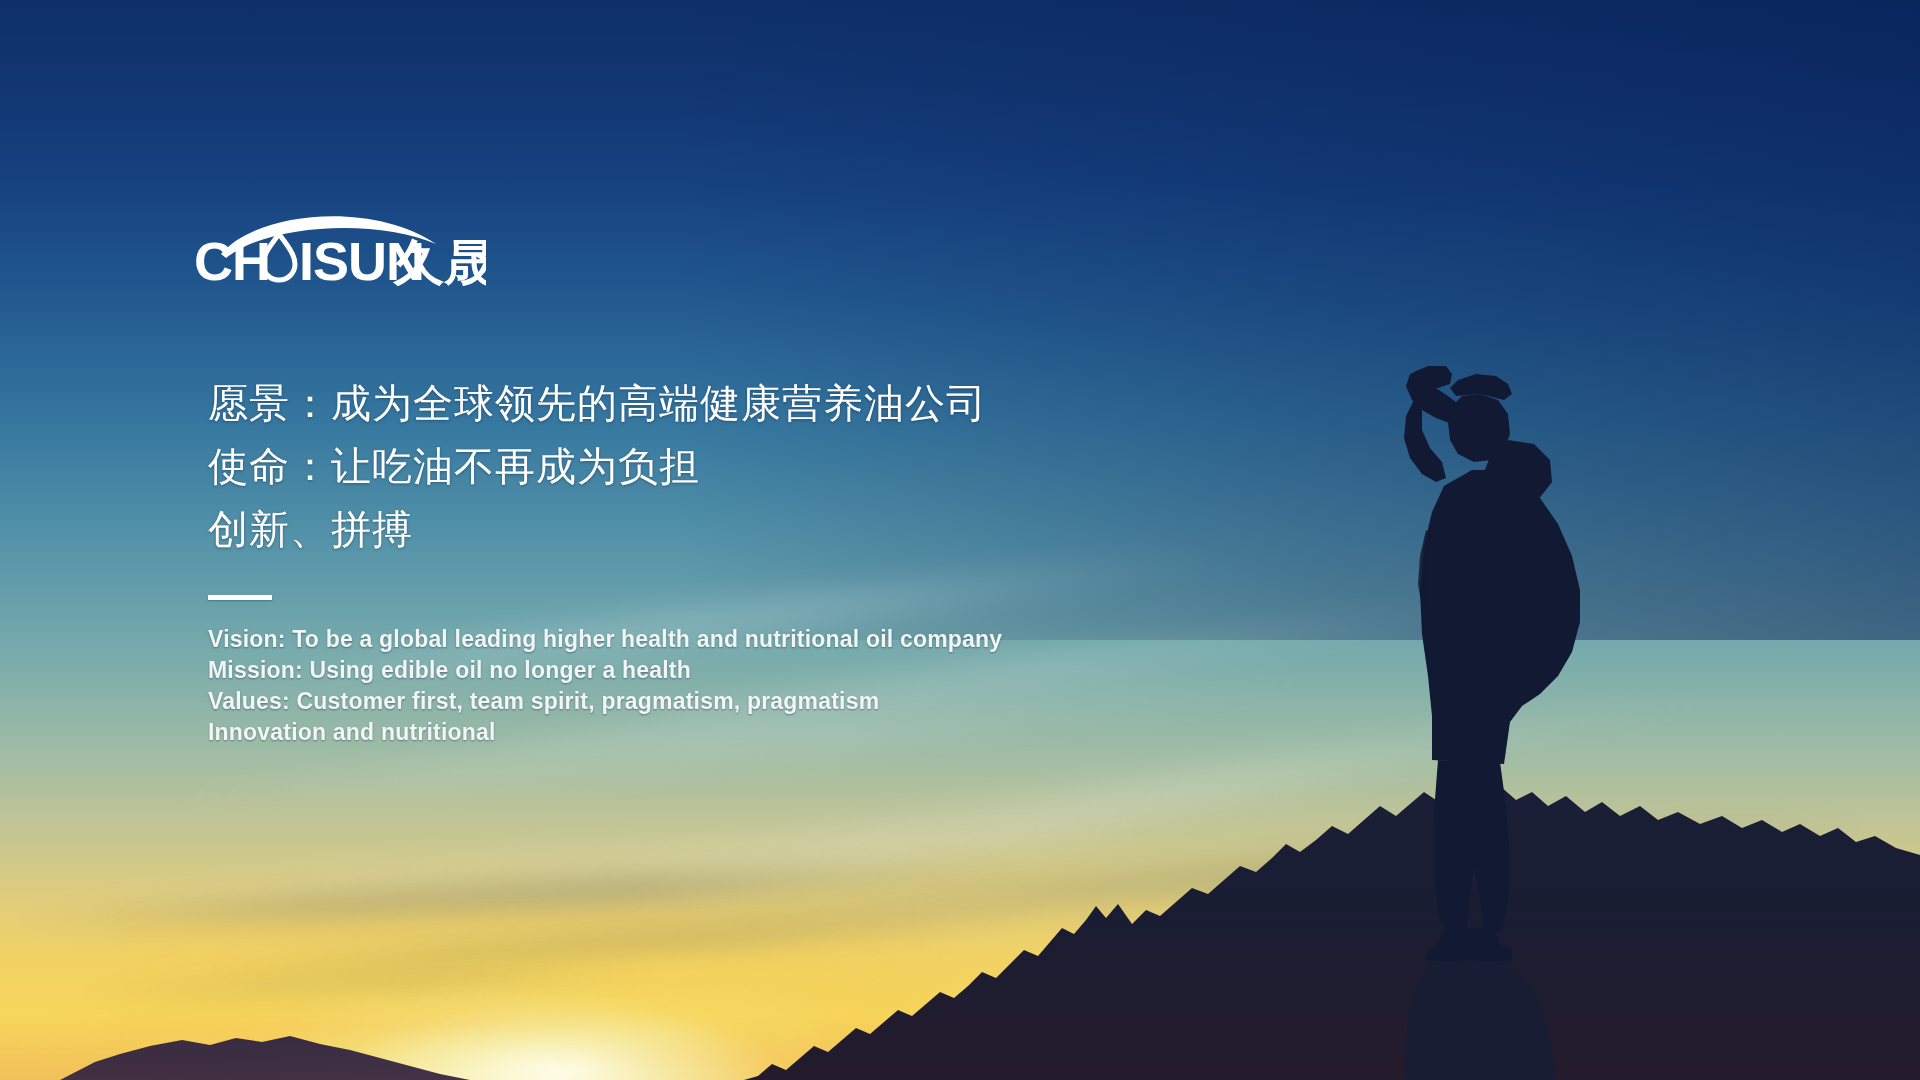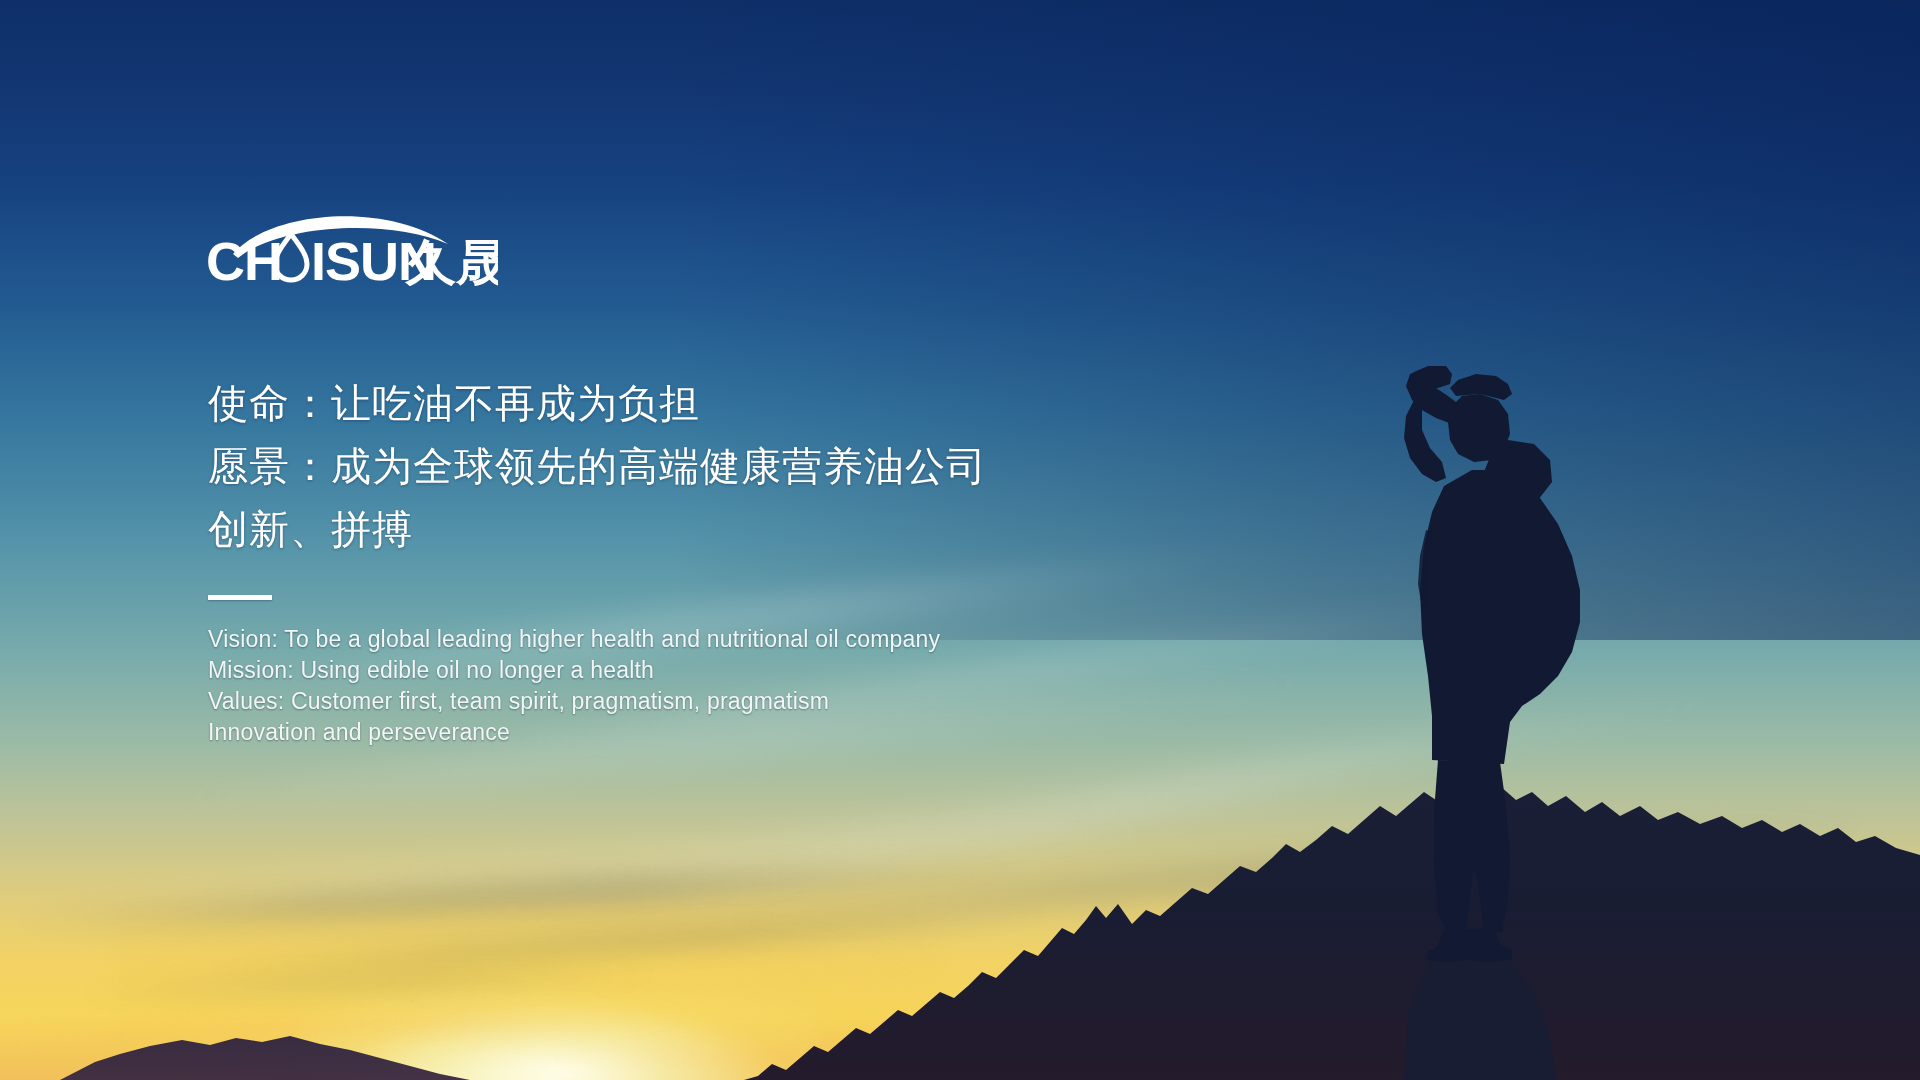--- a/index.html
+++ b/index.html
@@ -115,7 +115,7 @@
 
   
   .logo{
-    position:absolute; left:208px; top:208px;
+    position:absolute; left:196px; top:208px;
     width:290px; height:78px;
   }
 

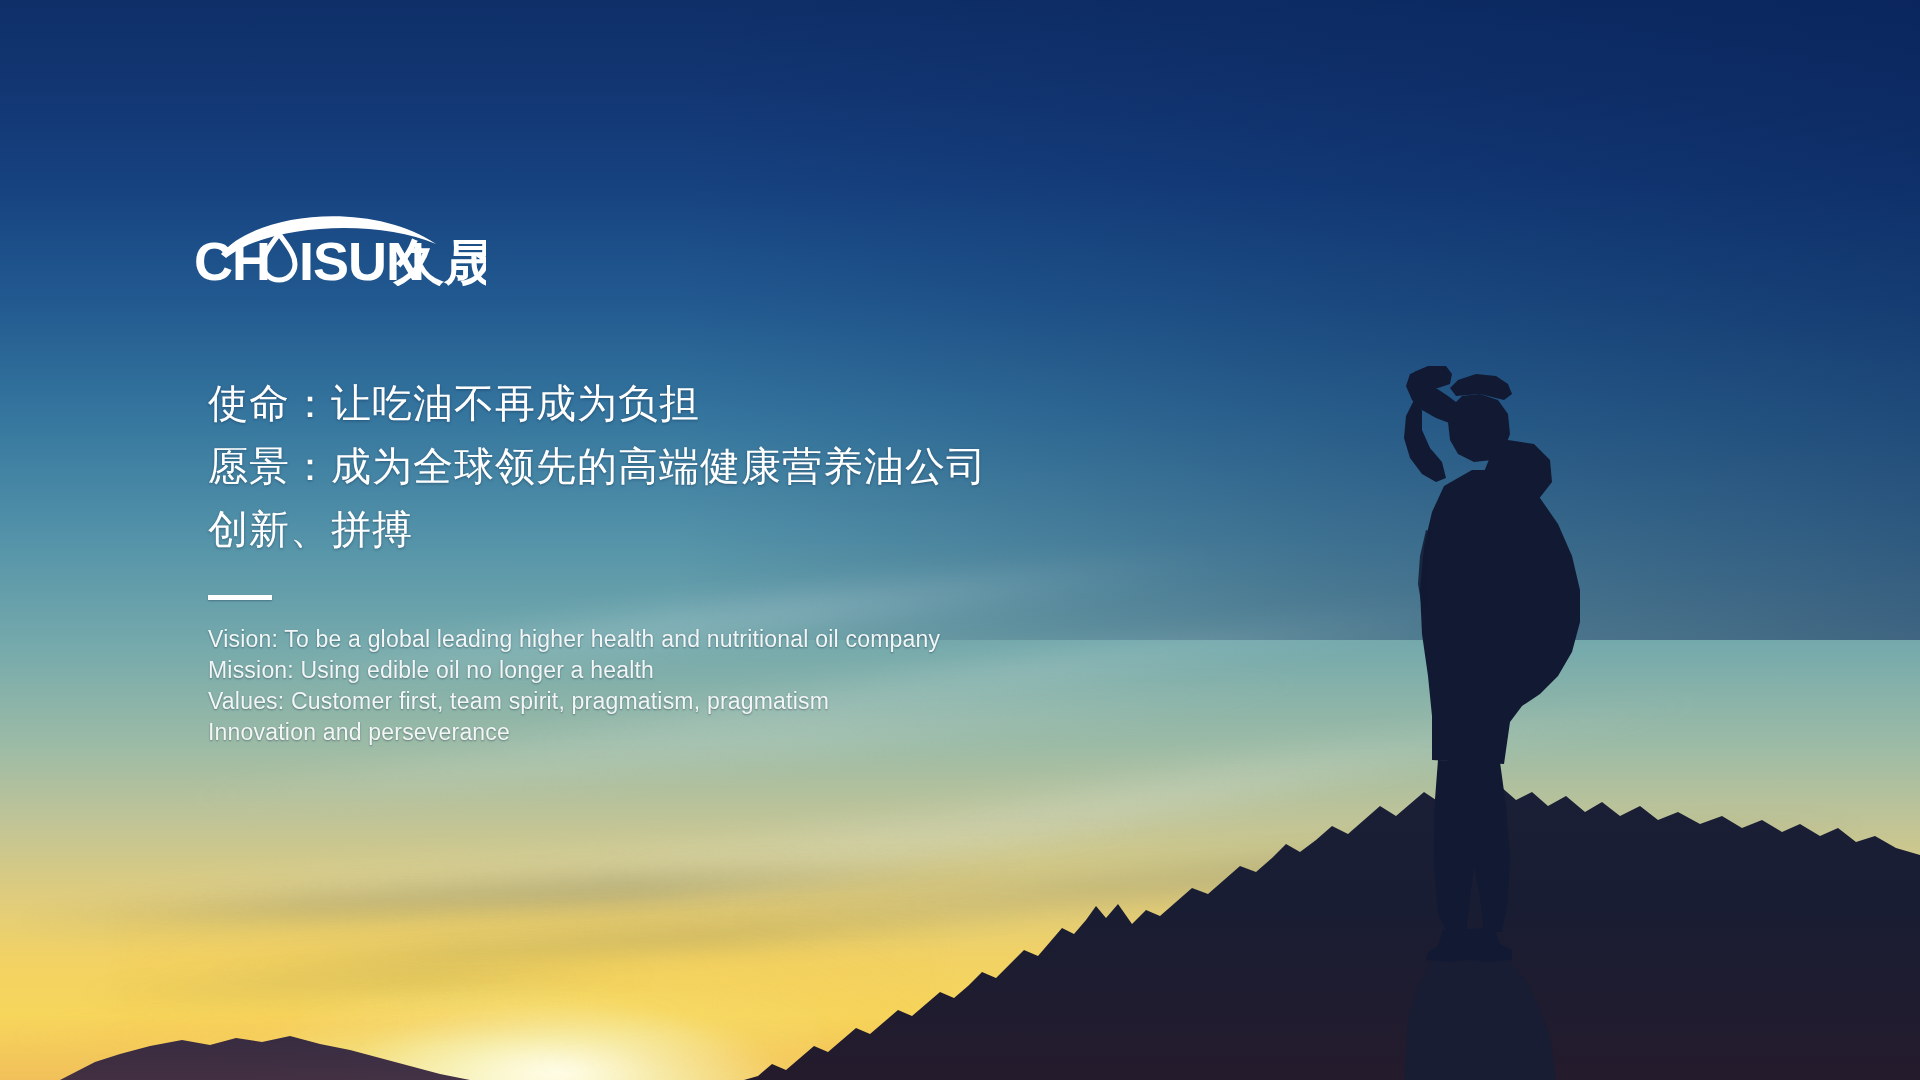--- a/index.html
+++ b/index.html
@@ -263,8 +263,8 @@
 
   <div class="copy">
 
+    <div class="cn-line">愿景：成为全球领先的高端健康营养油公司</div>
     <div class="cn-line">使命：让吃油不再成为负担</div>
-    <div class="cn-line">愿景：成为全球领先的高端健康营养油公司</div>
     <div class="cn-line">创新、拼搏</div>
 
     <div class="divider"></div>

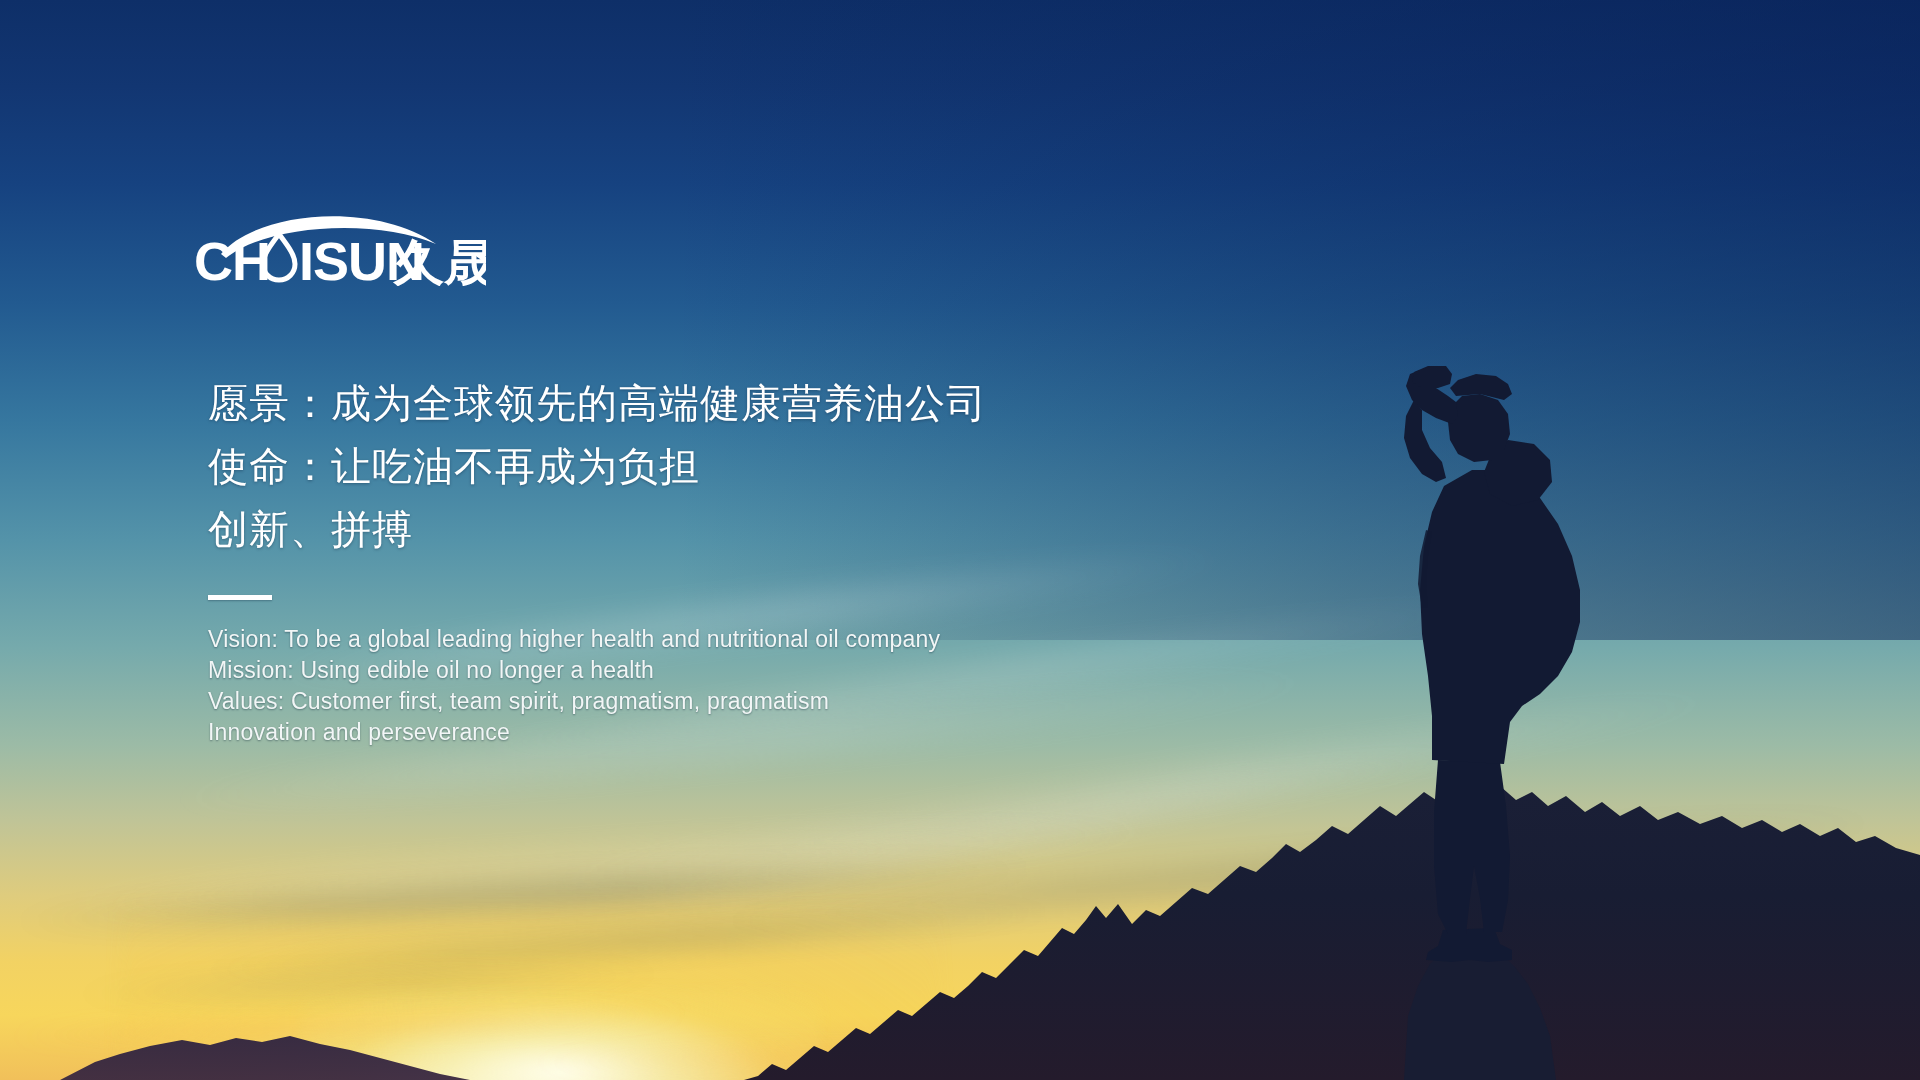--- a/index.html
+++ b/index.html
@@ -144,7 +144,7 @@
     color:#f2f6f6;
     font-size:23px;
     line-height:31px;
-    font-weight:400;
+    font-weight:700;
     letter-spacing:.2px;
     white-space:nowrap;
     text-shadow:0 1px 2px rgba(0,25,45,0.40);

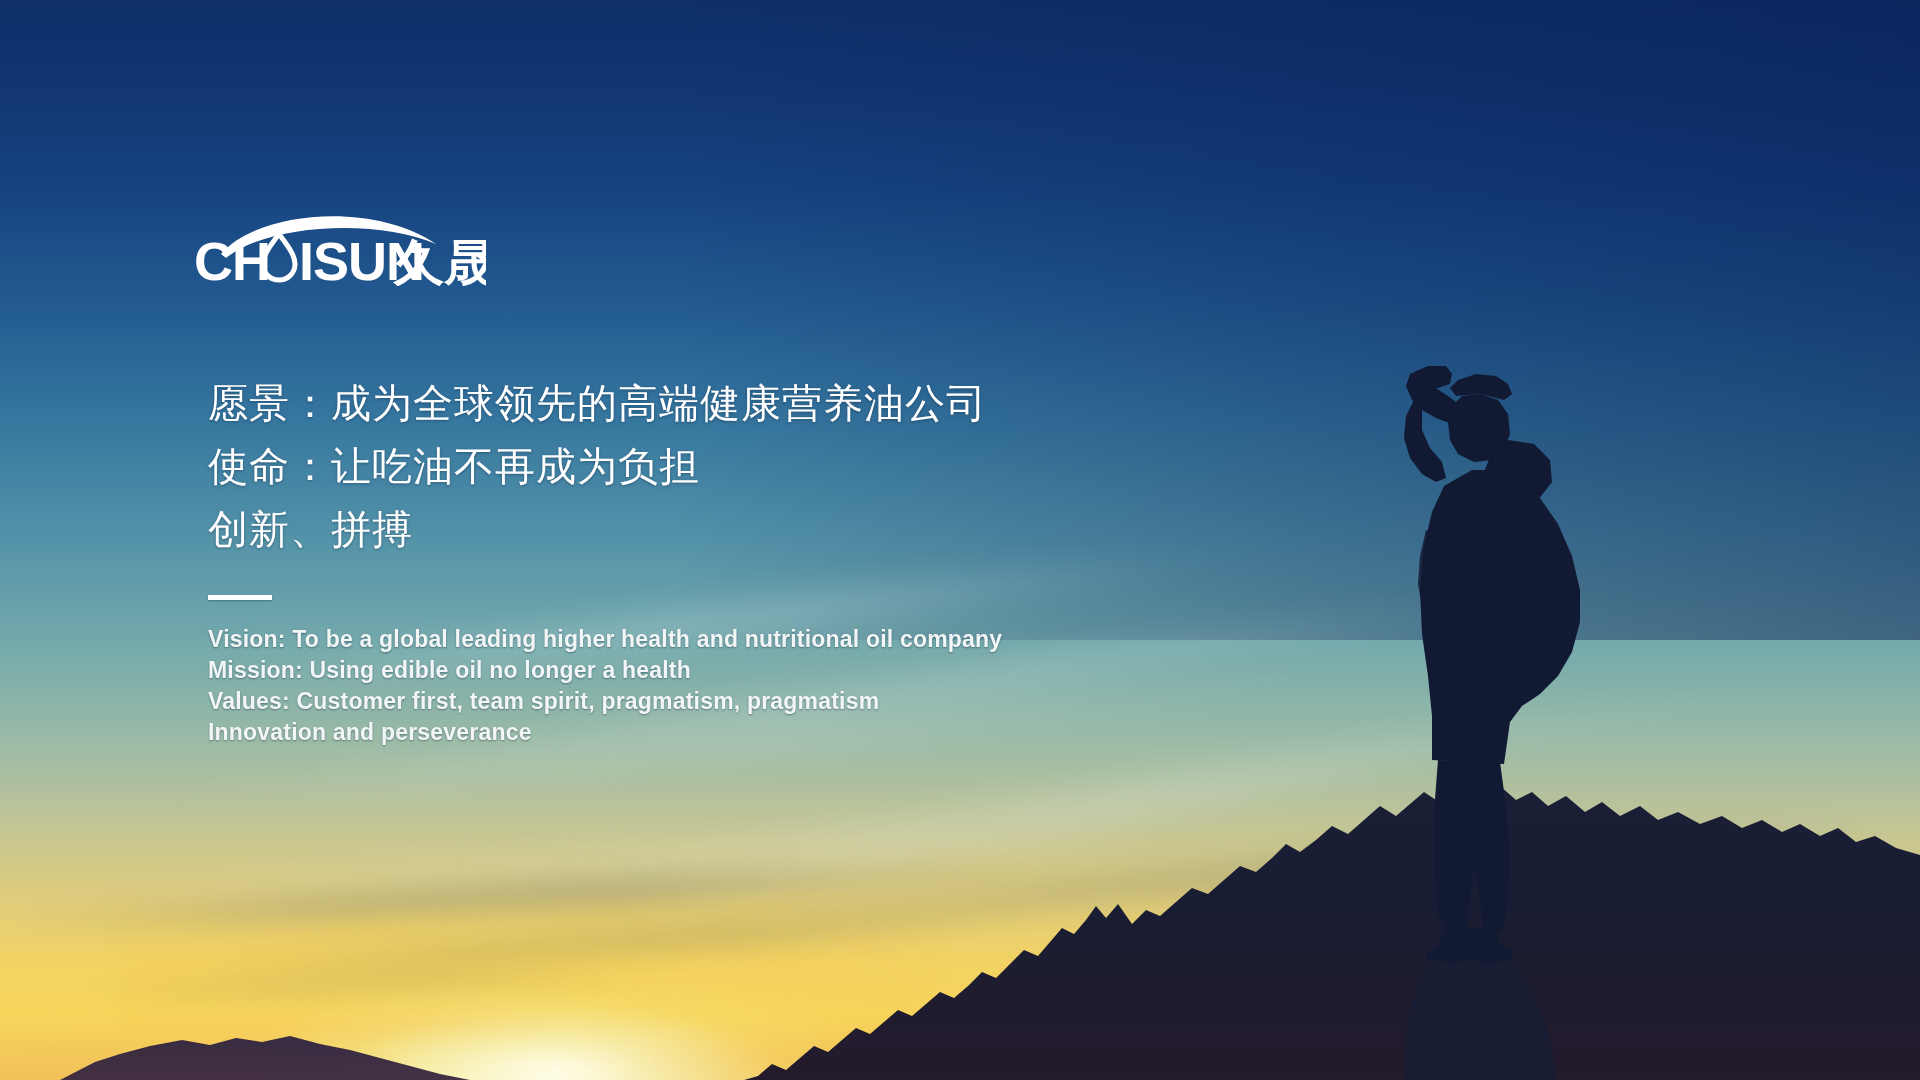--- a/index.html
+++ b/index.html
@@ -273,7 +273,7 @@
       <div class="en-line">Vision: To be a global leading higher health and nutritional oil company</div>
       <div class="en-line">Mission: Using edible oil no longer a health</div>
       <div class="en-line">Values: Customer first, team spirit, pragmatism, pragmatism</div>
-      <div class="en-line">Innovation and perseverance</div>
+      <div class="en-line">Innovation and nutritional</div>
     </div>
 
   </div>

